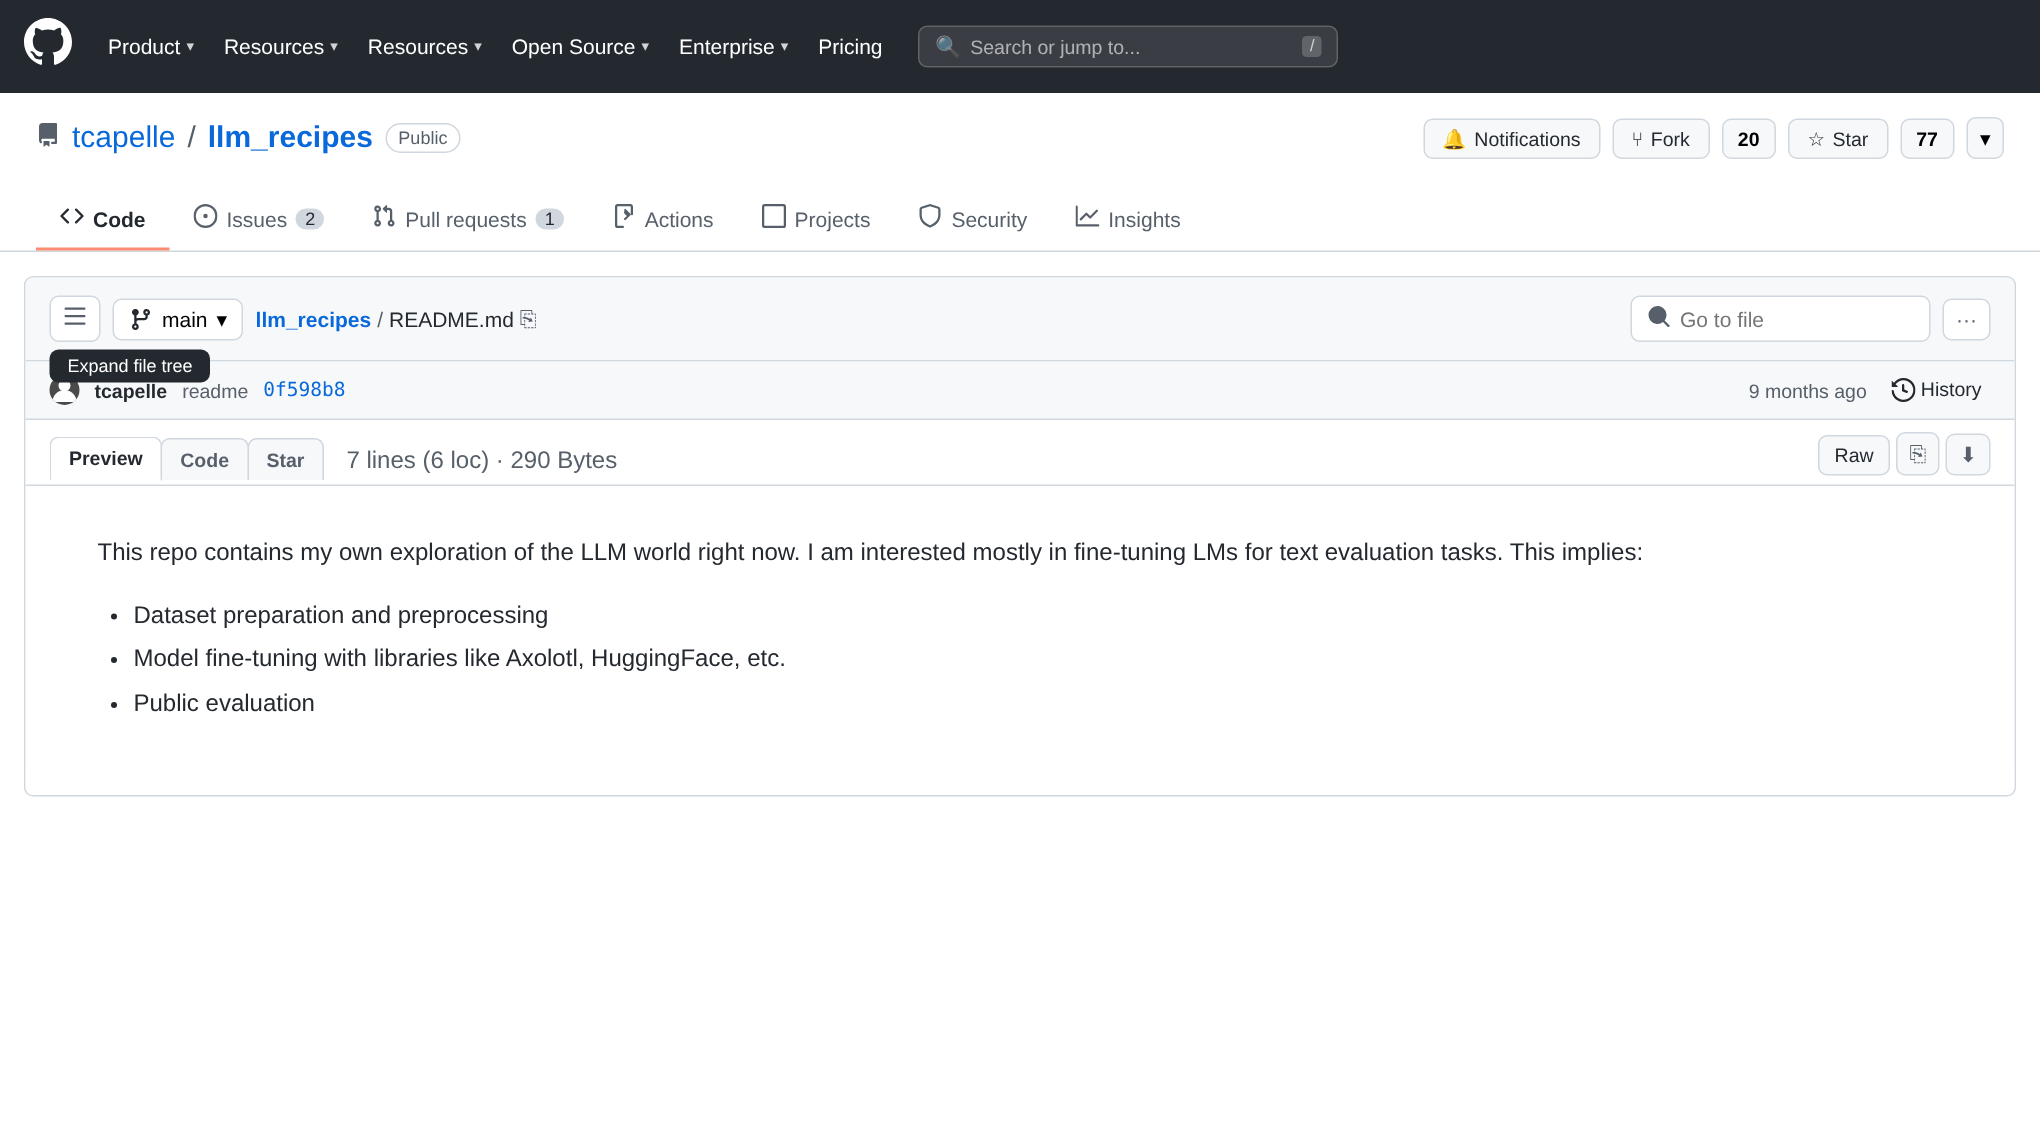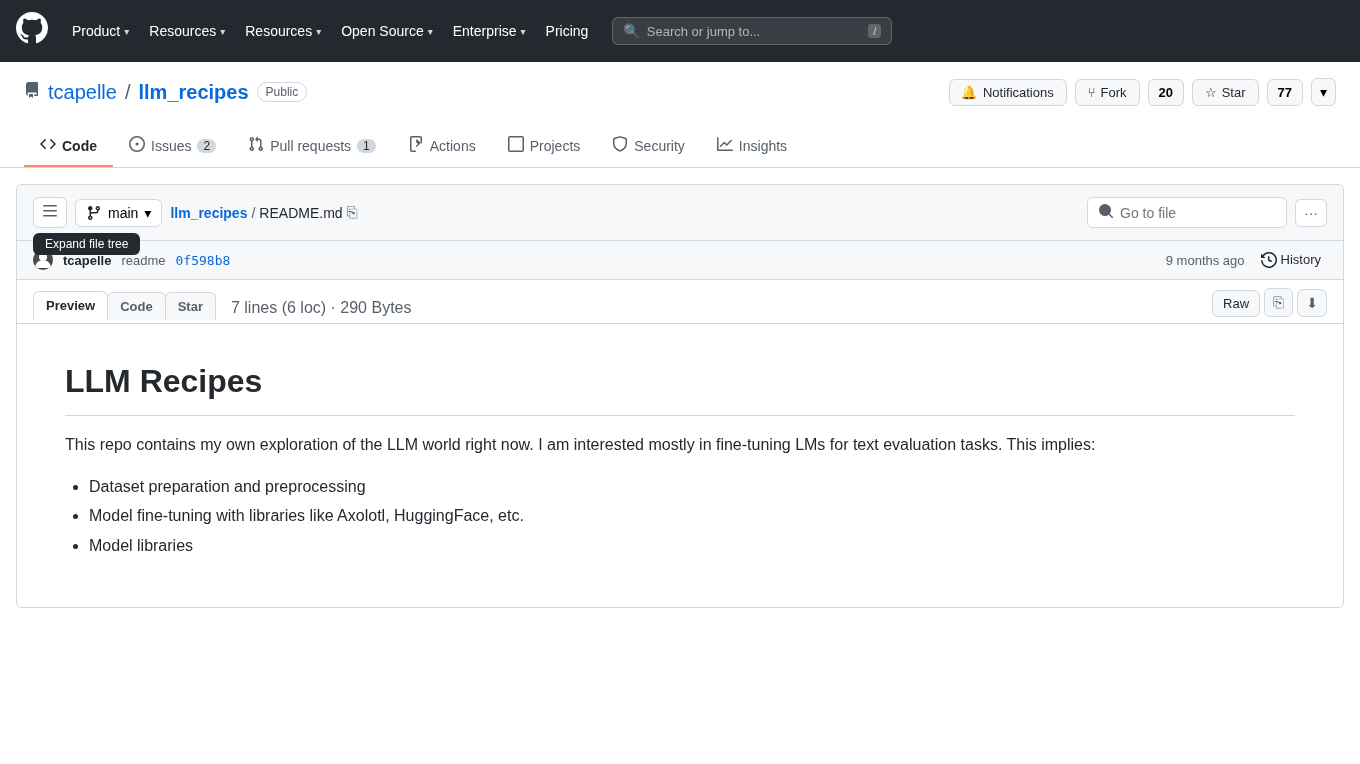--- a/index.html
+++ b/index.html
@@ -391,7 +391,6 @@
   </div>
 
   <div class="readme-content">
-    <h1>LLM Recipes</h1>
     <p>This repo contains my own exploration of the LLM world right now. I am interested mostly in fine-tuning LMs for text evaluation tasks. This implies:</p>
     <ul>
       <li>Dataset preparation and preprocessing</li>

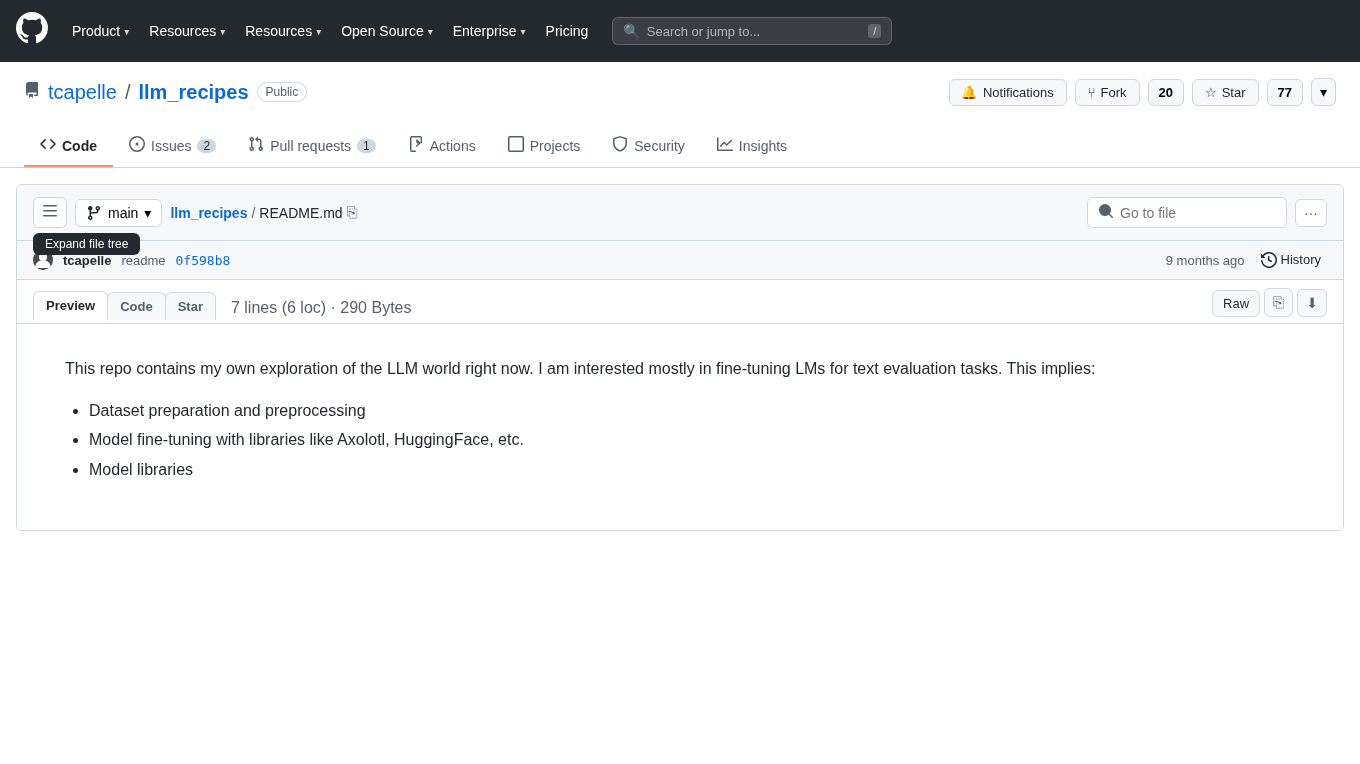--- a/index.html
+++ b/index.html
@@ -395,7 +395,7 @@
     <ul>
       <li>Dataset preparation and preprocessing</li>
       <li>Model fine-tuning with libraries like Axolotl, HuggingFace, etc.</li>
-      <li>Model libraries</li>
+      <li>Public evaluation</li>
     </ul>
   </div>
 

